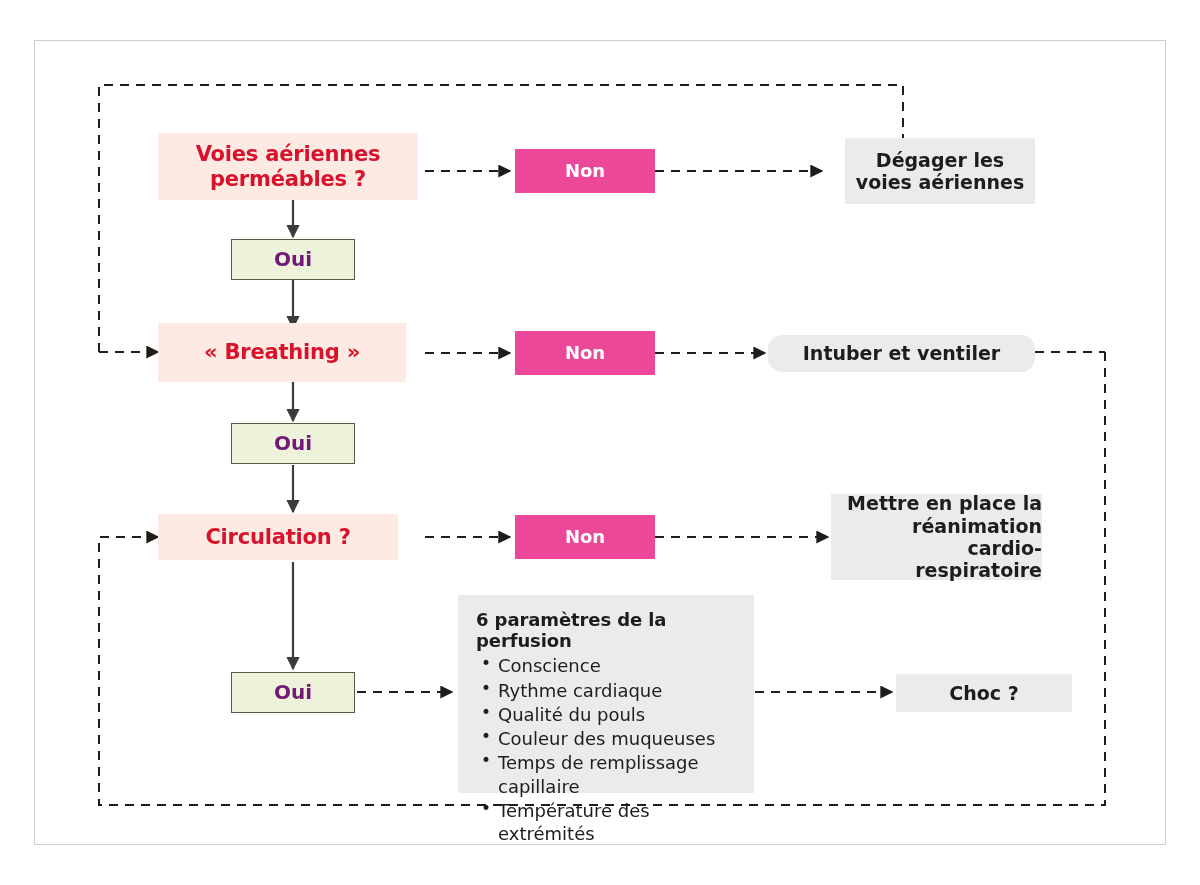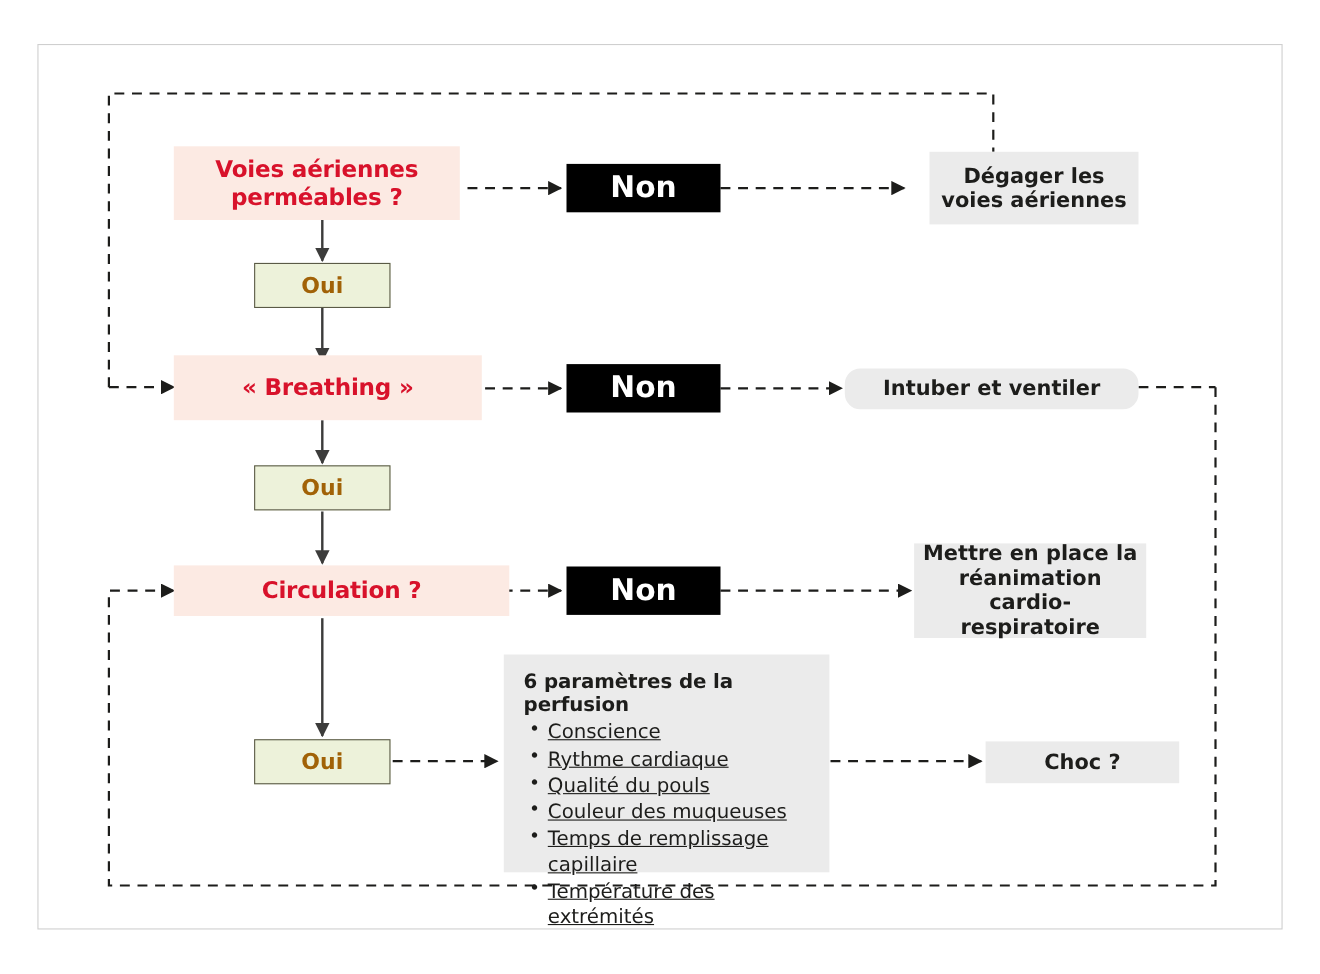--- a/index.html
+++ b/index.html
@@ -50,10 +50,10 @@
     letter-spacing: -0.2px;
   }
   .non-box {
-    background: #000000;
+    background: #ec4899;
     color: #ffffff;
     font-weight: bold;
-    font-size: 27px;
+    font-size: 18px;
   }
   .oui-box {
     background: #edf2da;

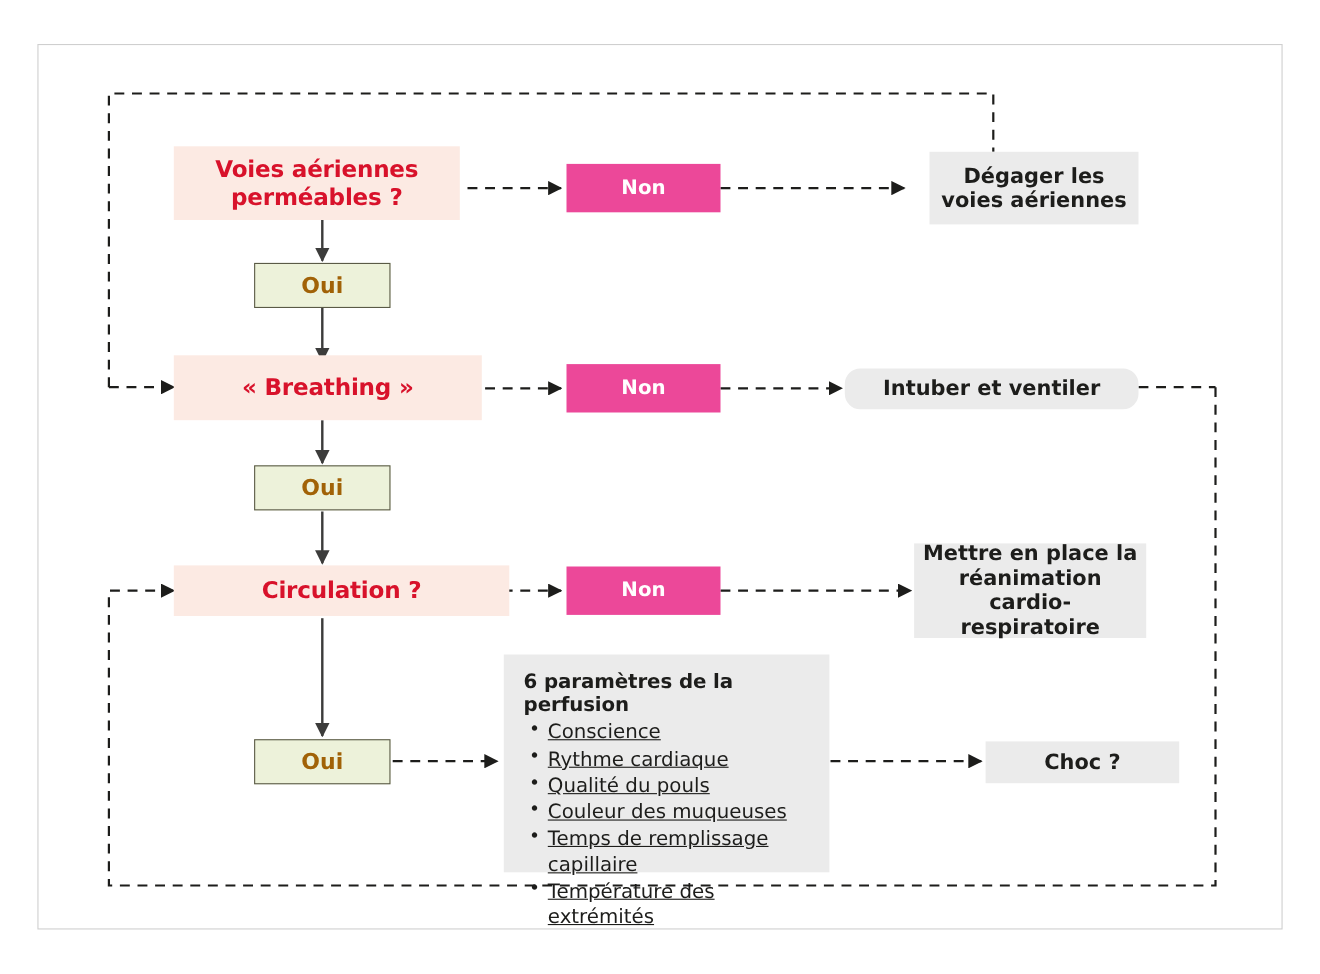--- a/index.html
+++ b/index.html
@@ -58,7 +58,7 @@
   .oui-box {
     background: #edf2da;
     border: 1.5px solid #5a5a46;
-    color: #a16207;
+    color: #701a75;
     font-weight: bold;
     font-size: 20px;
   }

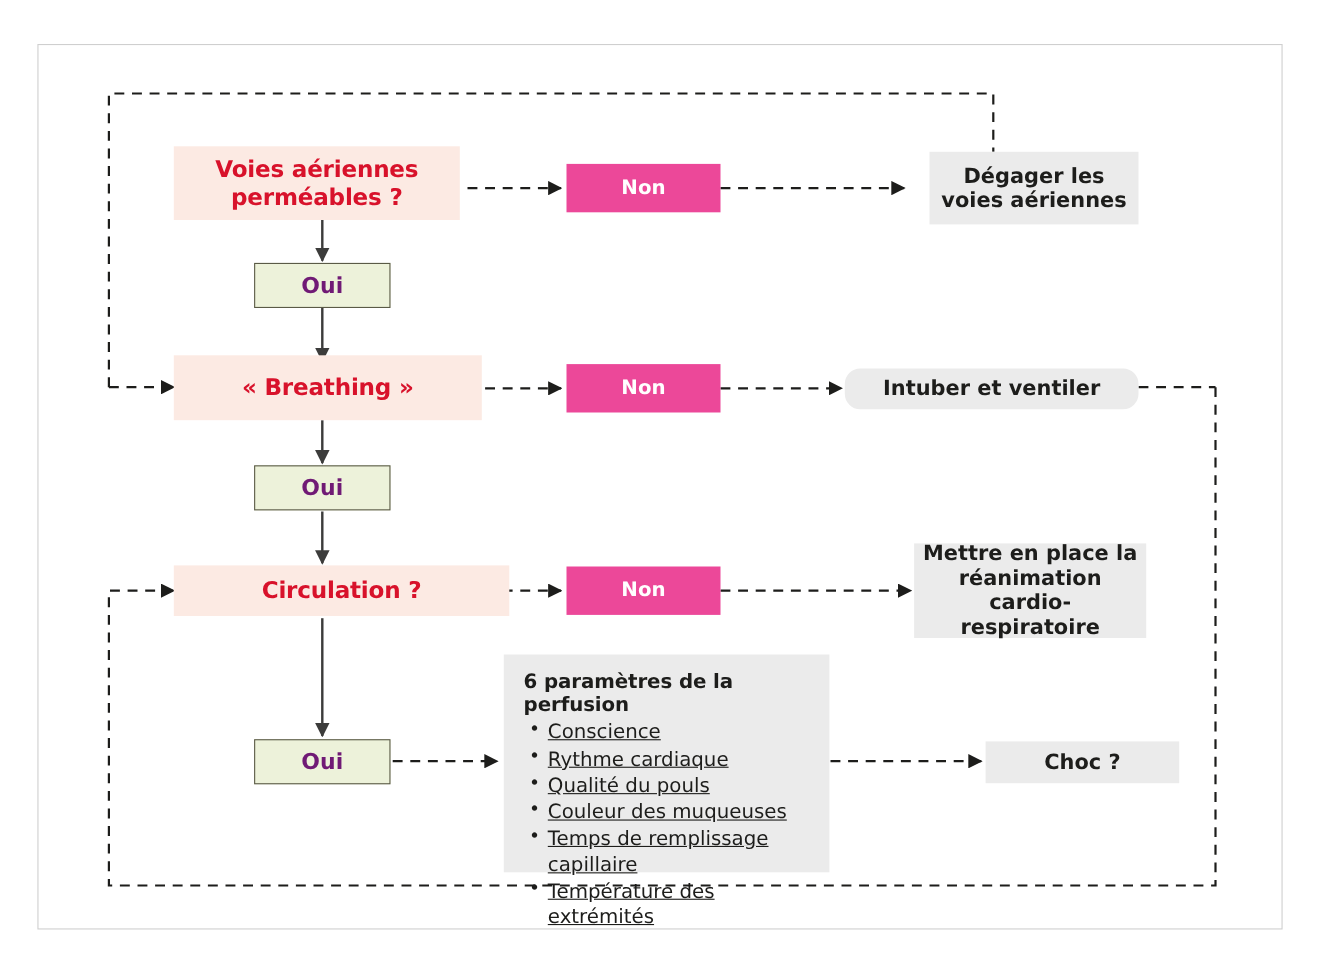--- a/index.html
+++ b/index.html
@@ -170,7 +170,7 @@
     <span>Oui</span>
   </div>
 
-  <div class="node q-box" style="left:158px; top:323px; width:280px; height:59px;">
+  <div class="node q-box" style="left:158px; top:323px; width:248px; height:59px;">
     <div>
       <div>« Breathing »</div>
     </div>

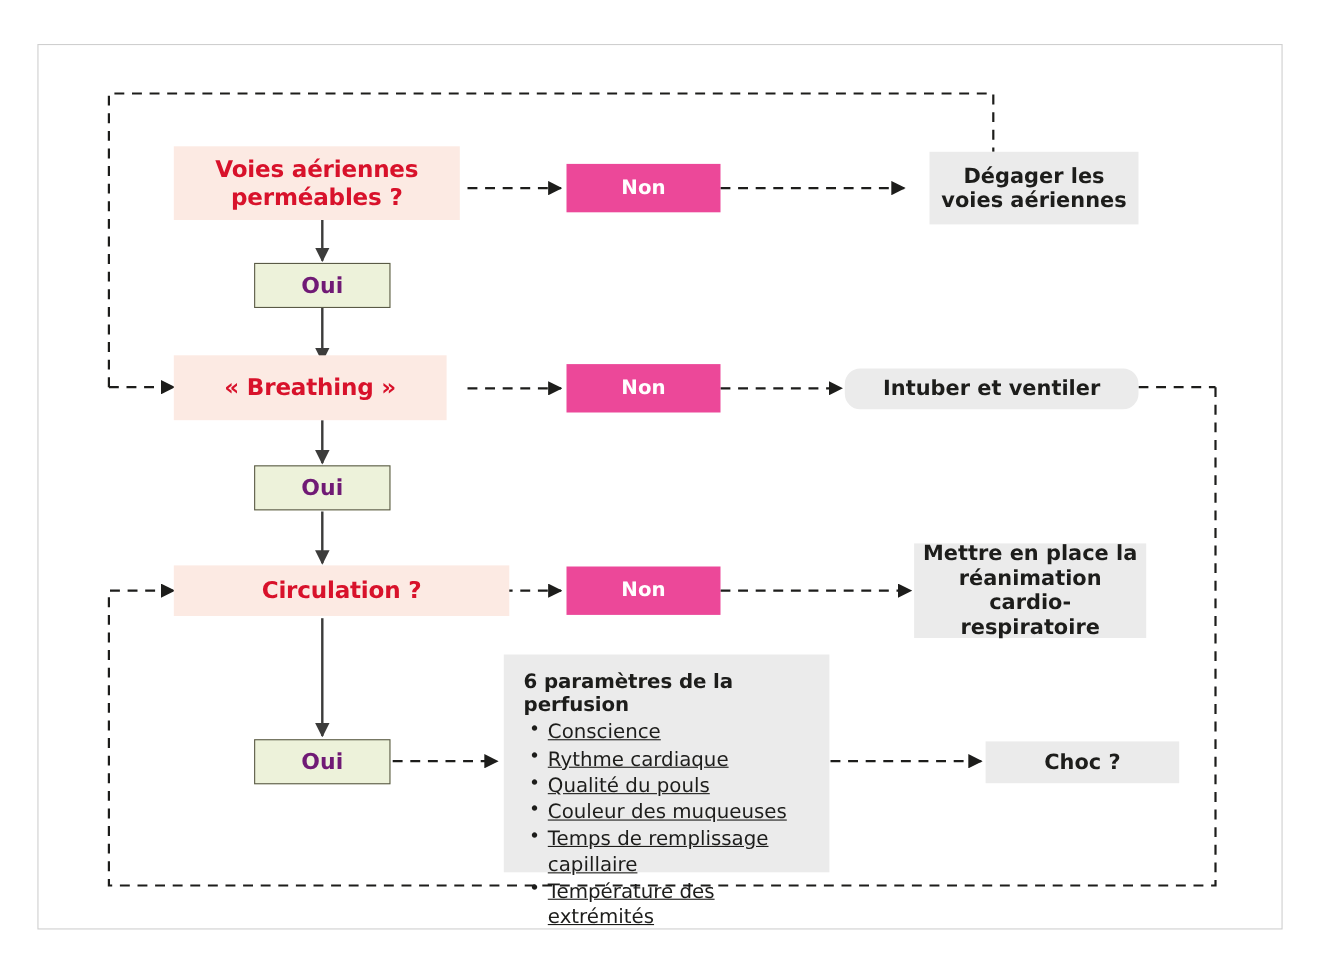--- a/index.html
+++ b/index.html
@@ -200,7 +200,7 @@
     <span>Non</span>
   </div>
 
-  <div class="node grey-box" style="left:831px; top:494px; width:211px; height:86px;">
+  <div class="node grey-box" style="left:831px; top:494px; width:211px; height:86px;text-align:right;">
     <div>
       <div>Mettre en place la</div>
       <div>réanimation cardio-</div>

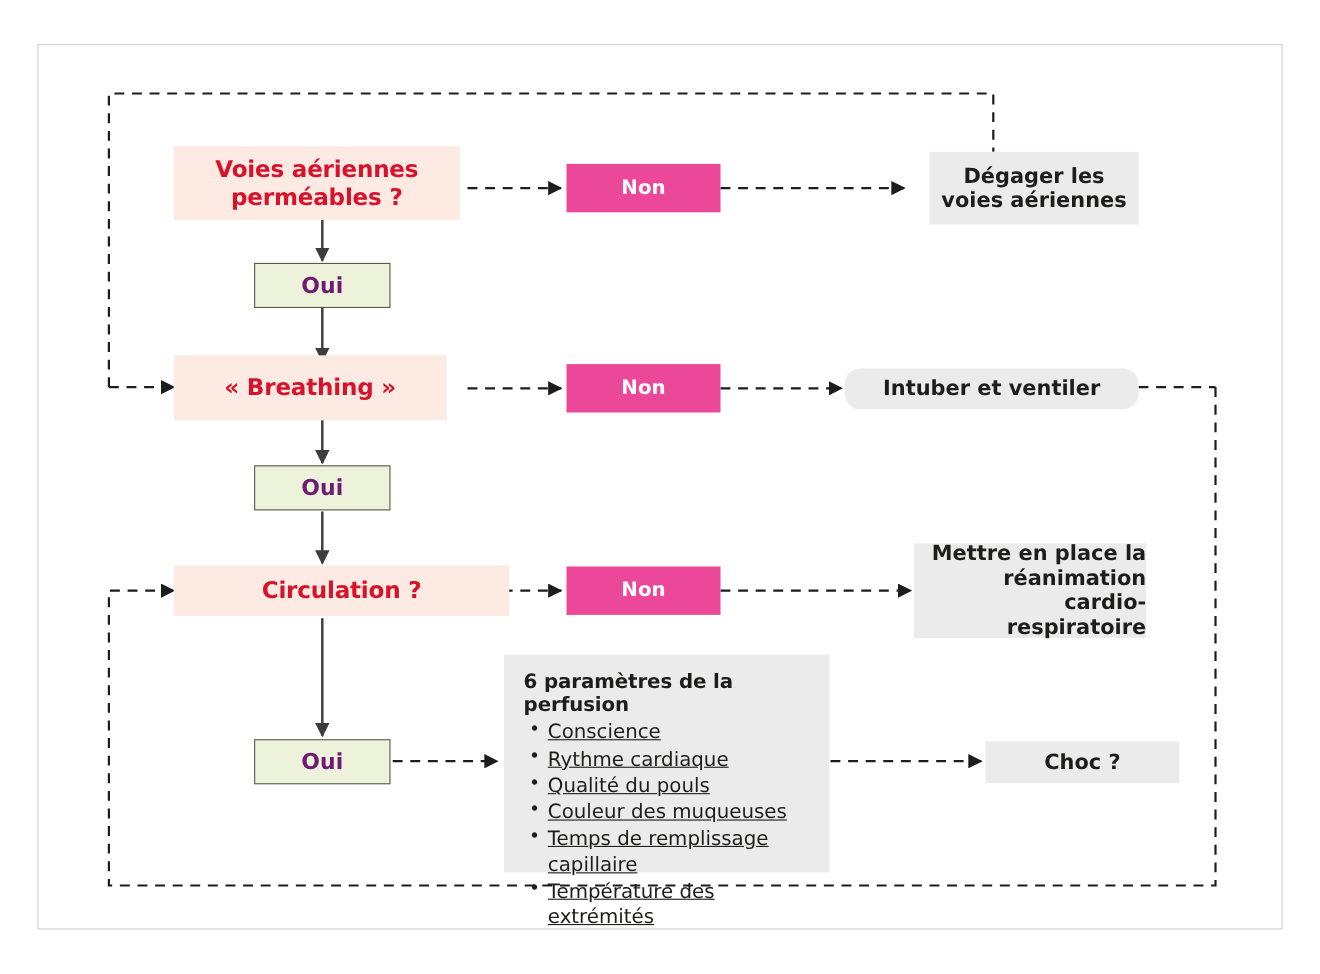--- a/index.html
+++ b/index.html
@@ -190,7 +190,7 @@
     <span>Oui</span>
   </div>
 
-  <div class="node q-box" style="left:158px; top:514px; width:305px; height:46px;text-align:right;">
+  <div class="node q-box" style="left:158px; top:514px; width:240px; height:46px;text-align:right;">
     <div>
       <div>Circulation ?</div>
     </div>

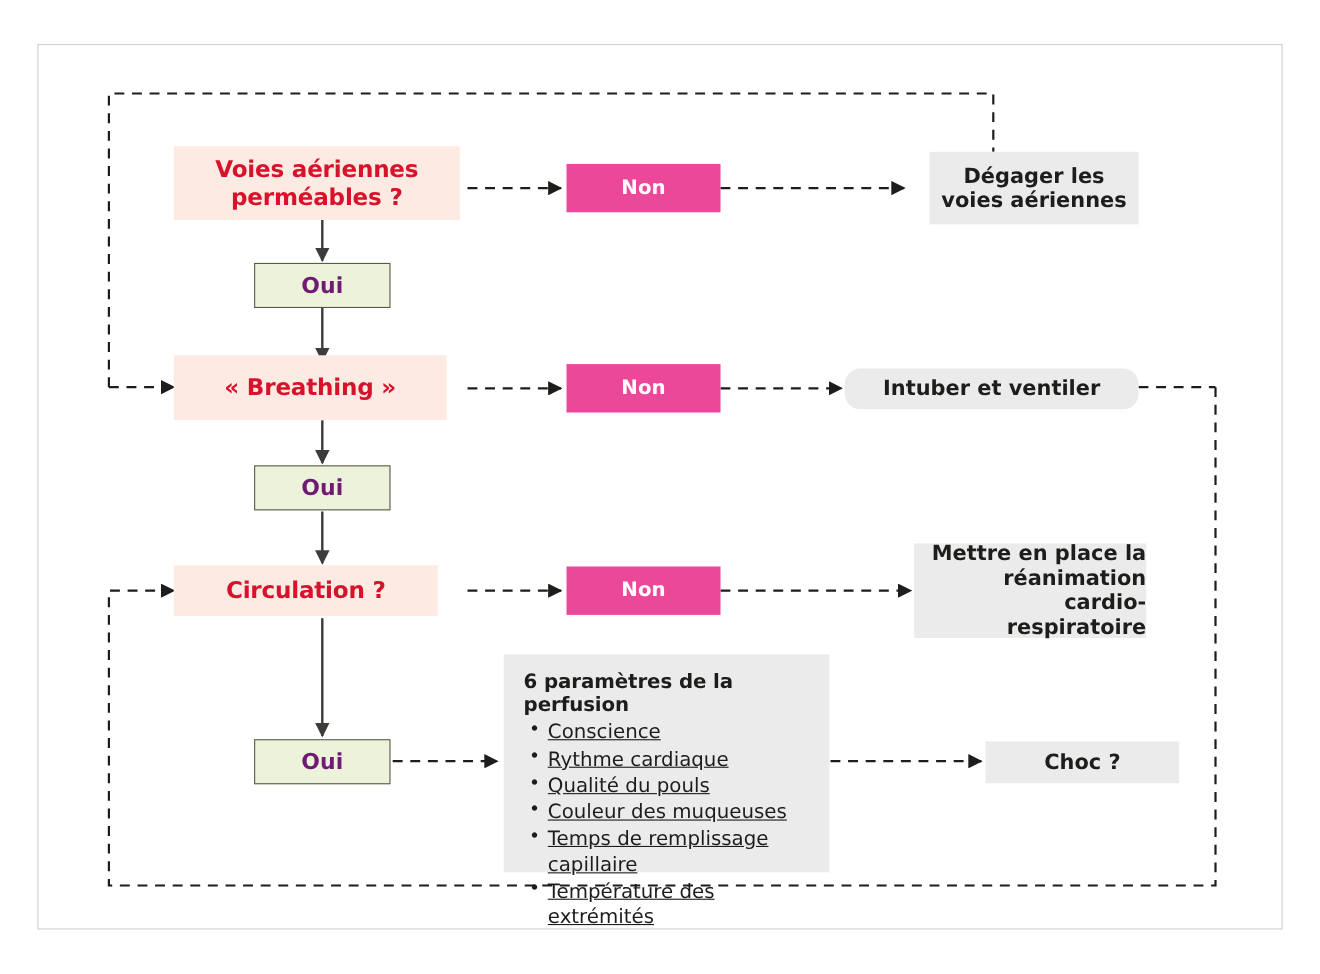--- a/index.html
+++ b/index.html
@@ -88,7 +88,6 @@
     font-size: 18px;
     font-weight: normal;
     line-height: 1.29;
-    text-decoration: underline;
   }
   .params-list li {
     position: relative;

